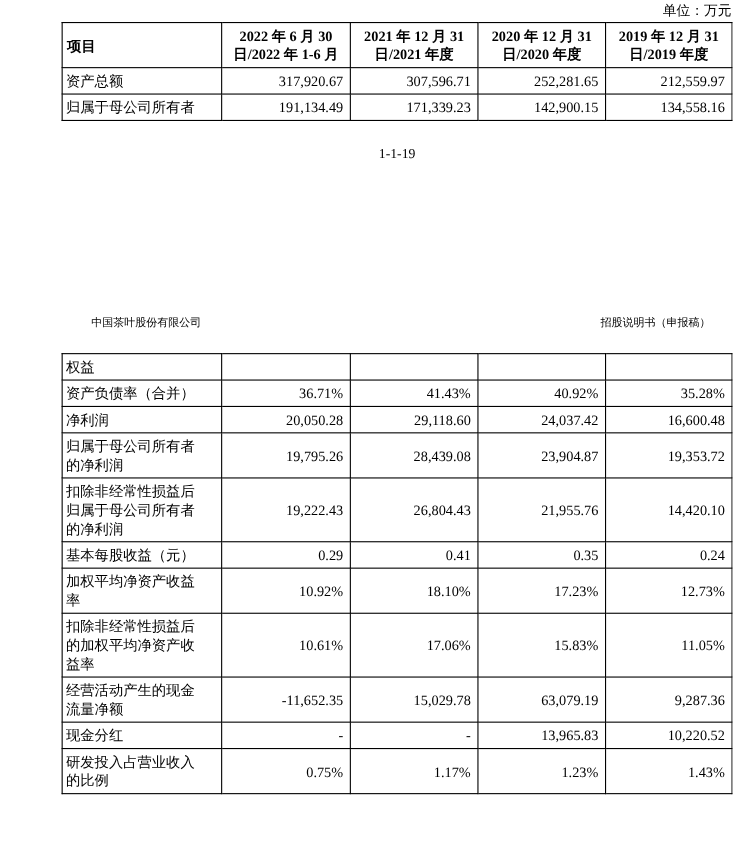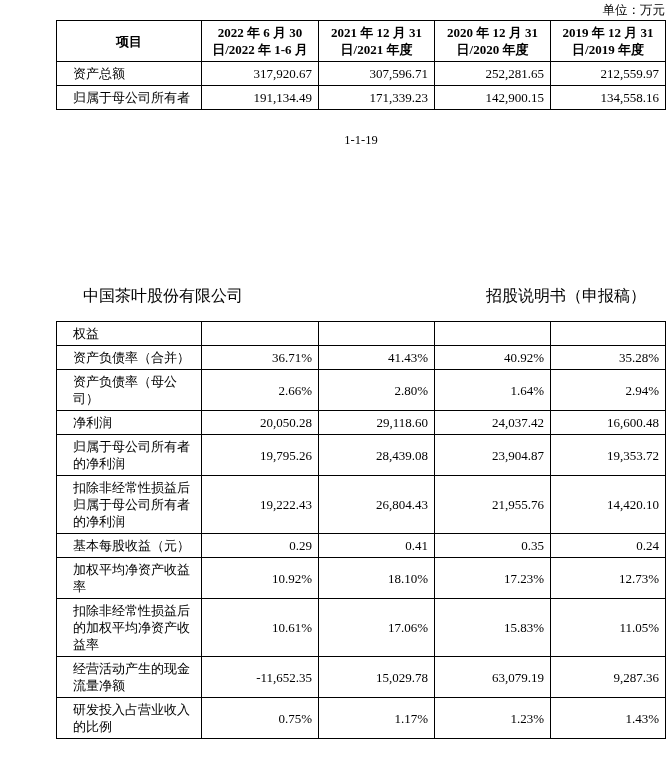--- a/index.html
+++ b/index.html
@@ -47,7 +47,7 @@
     text-align: center;
     padding: 3px 4px;
   }
-  th.center { text-align: center; }
+  th.center { text-align: left; }
   td.label { text-align: left; padding: 3px 8px 3px 16px; }
   td.num   { text-align: right; padding: 3px 6px; }
   .page-number {

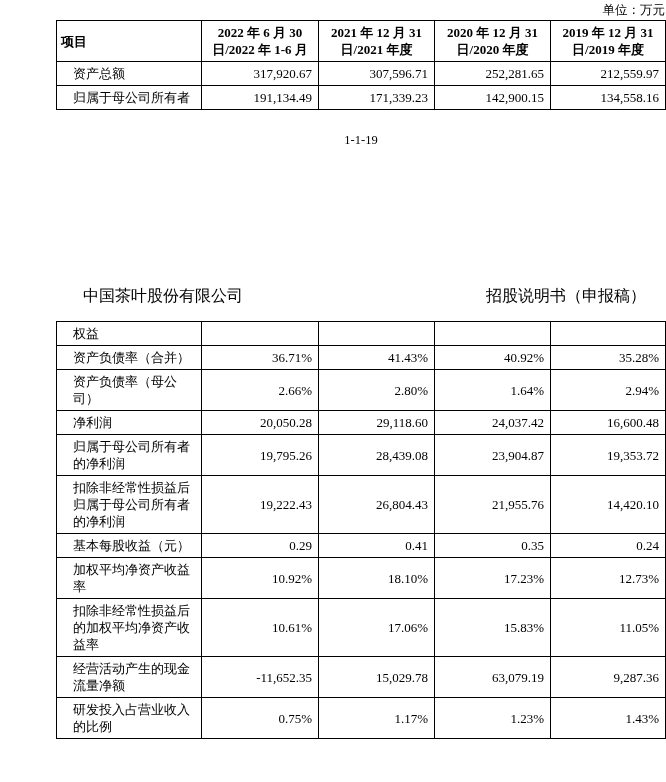--- a/index.html
+++ b/index.html
@@ -48,7 +48,7 @@
     padding: 3px 4px;
   }
   th.center { text-align: left; }
-  td.label { text-align: left; padding: 3px 8px 3px 16px; }
+  td.label { text-align: left; padding: 3px 8px 3px 3px; }
   td.num   { text-align: right; padding: 3px 6px; }
   .page-number {
     position: absolute;

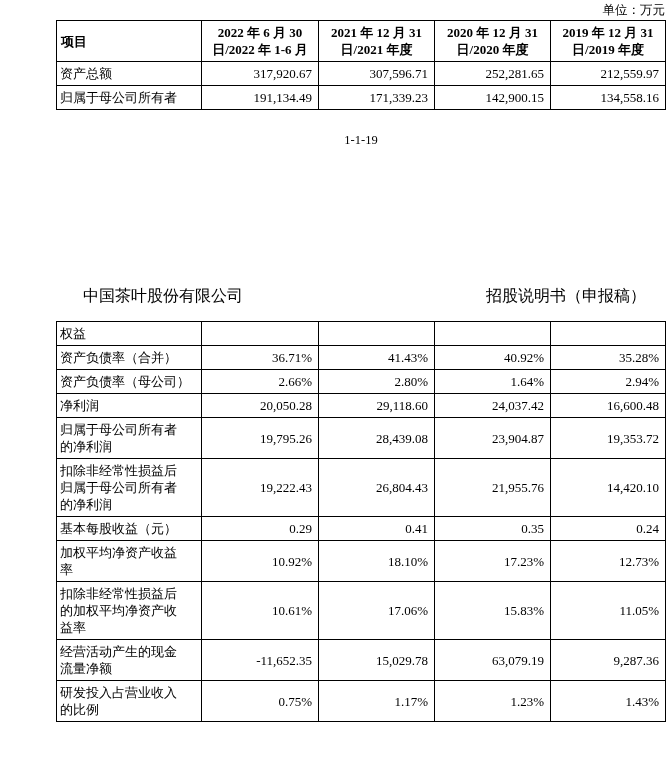--- a/index.html
+++ b/index.html
@@ -62,7 +62,7 @@
     top: 286px; left: 55px; right: 48px;
     display: flex;
     justify-content: space-between;
-    font-size: 16px;
+    font-size: 10px;
   }
 </style>
 </head>

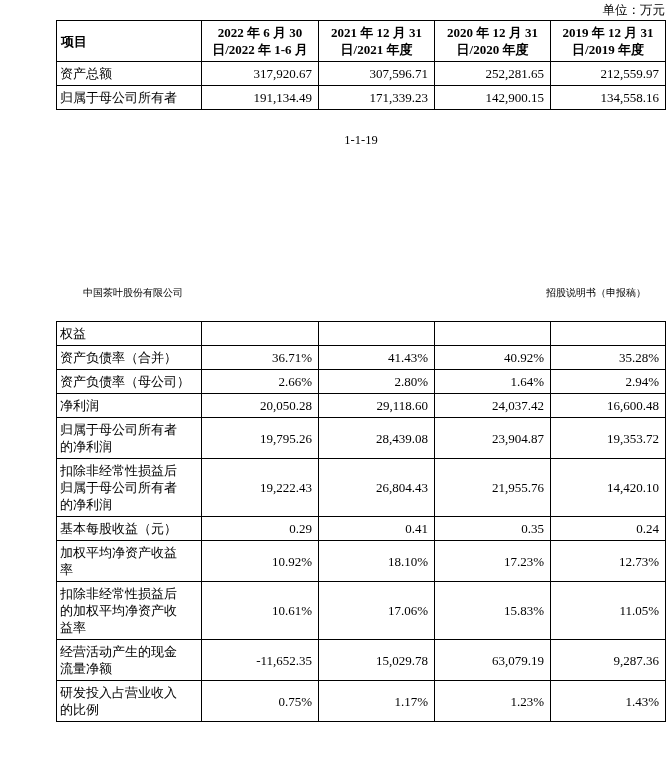--- a/index.html
+++ b/index.html
@@ -142,13 +142,6 @@
         <td class="num">35.28%</td>
       </tr>
       <tr>
-        <td class="label">资产负债率（母公司）</td>
-        <td class="num">2.66%</td>
-        <td class="num">2.80%</td>
-        <td class="num">1.64%</td>
-        <td class="num">2.94%</td>
-      </tr>
-      <tr>
         <td class="label">净利润</td>
         <td class="num">20,050.28</td>
         <td class="num">29,118.60</td>

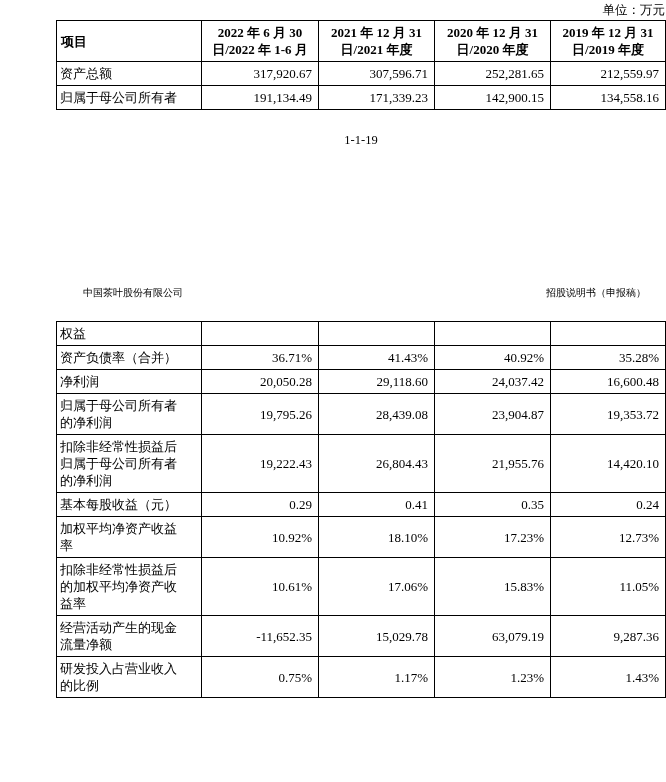--- a/index.html
+++ b/index.html
@@ -198,6 +198,13 @@
         <td class="num">9,287.36</td>
       </tr>
       <tr>
+        <td class="label">现金分红</td>
+        <td class="num">-</td>
+        <td class="num">-</td>
+        <td class="num">13,965.83</td>
+        <td class="num">10,220.52</td>
+      </tr>
+      <tr>
         <td class="label">研发投入占营业收入
 的比例</td>
         <td class="num">0.75%</td>

